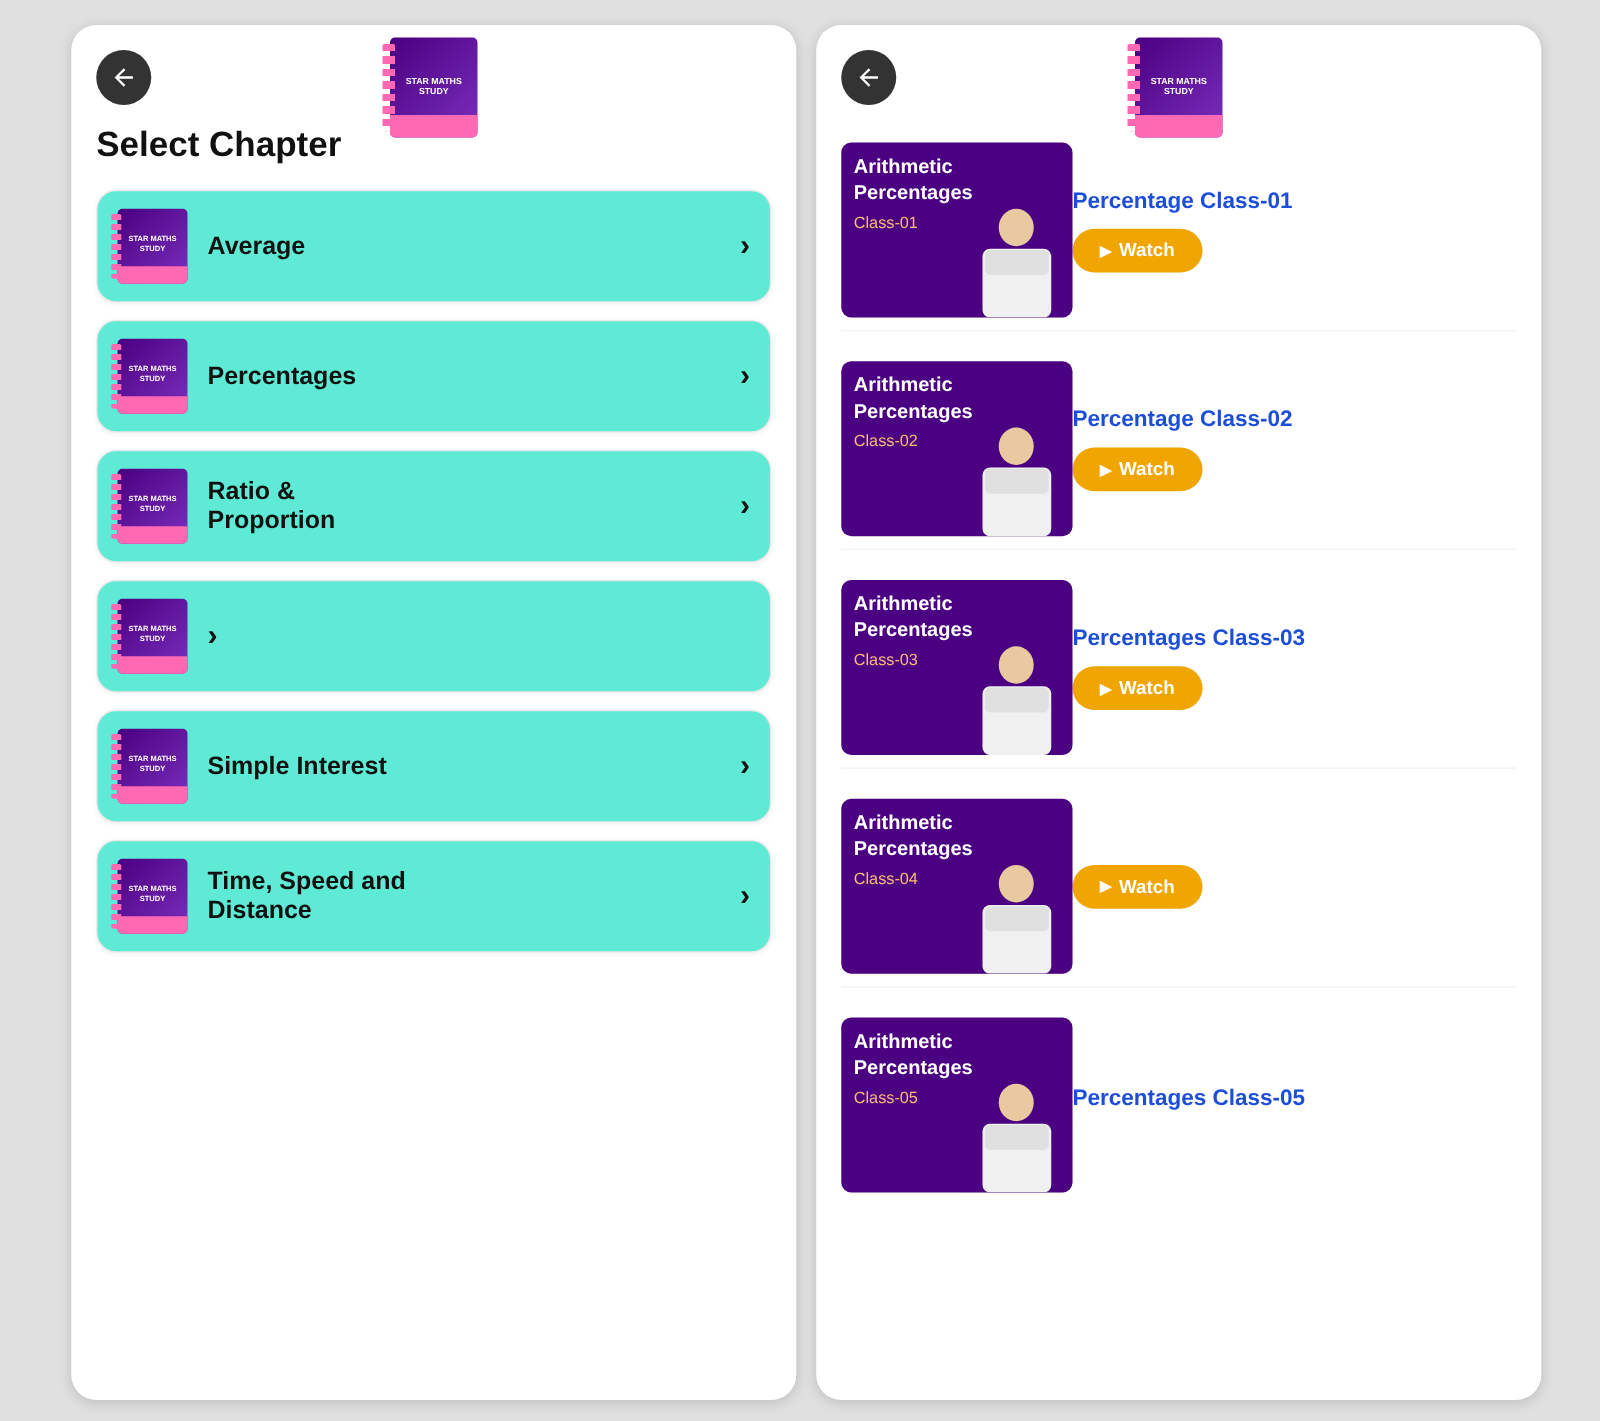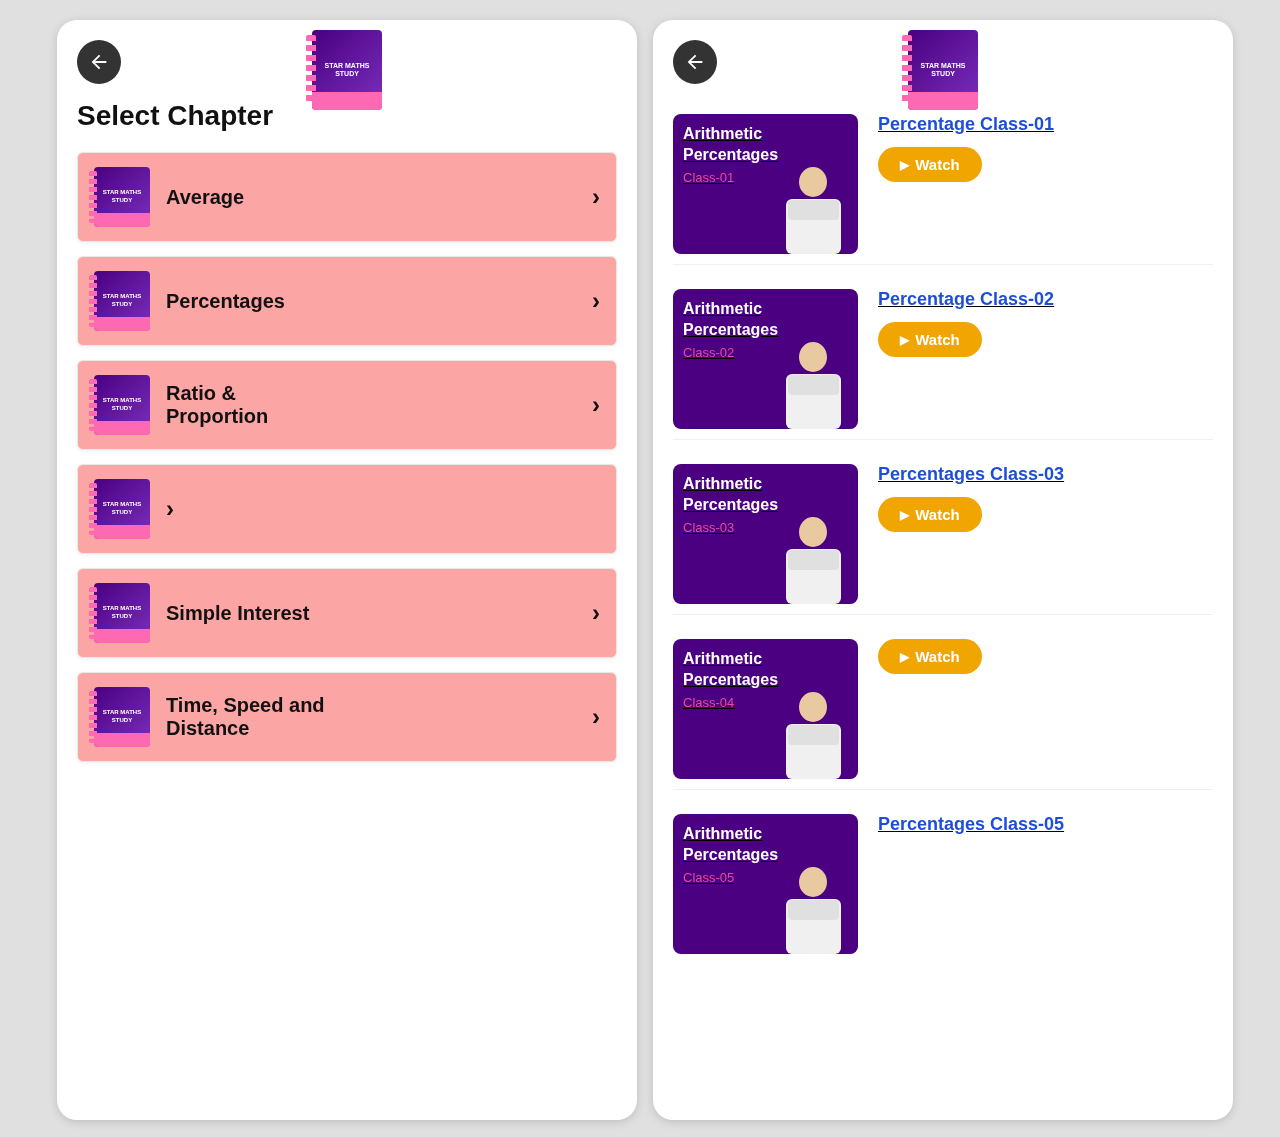--- a/index.html
+++ b/index.html
@@ -194,11 +194,10 @@
     }
     .video-item {
       display: flex;
-      align-items: flex-start;
-      gap: 20px;
+      align-items: center;
+      gap: 0;
       padding: 10px 0;
       border-bottom: 1px solid #f0f0f0;
-      text-decoration: underline;
     }
     .video-thumb {
       width: 185px;

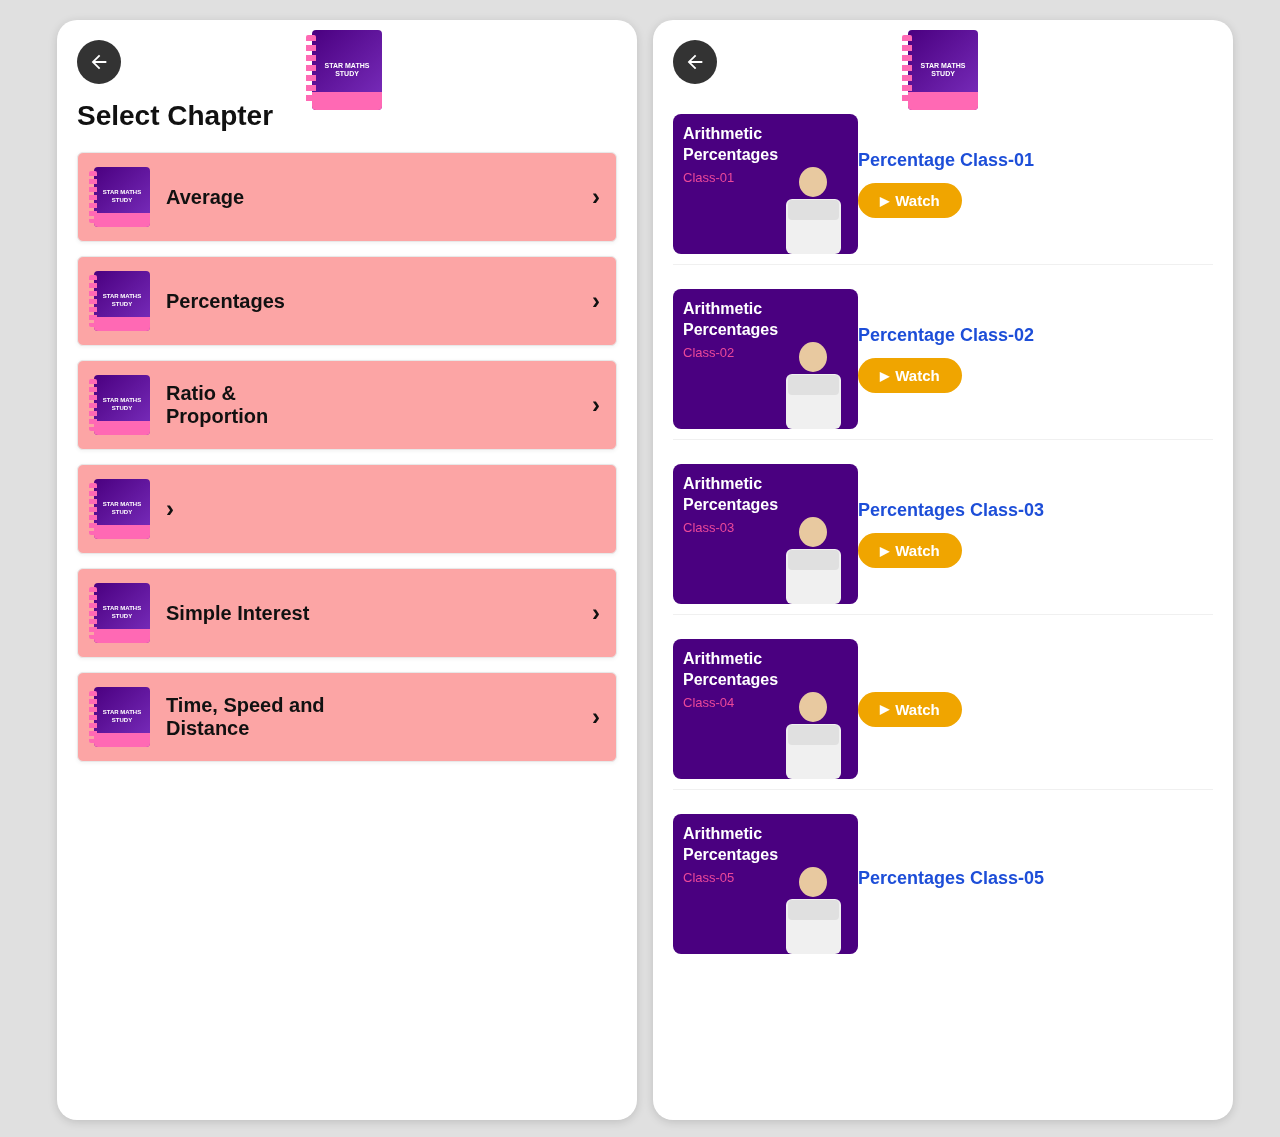--- a/index.html
+++ b/index.html
@@ -219,7 +219,7 @@
       z-index: 2;
     }
     .video-thumb-class {
-      color: #ec4899;
+      color: #fdba74;
       font-size: 13px;
       margin-top: 4px;
       z-index: 2;

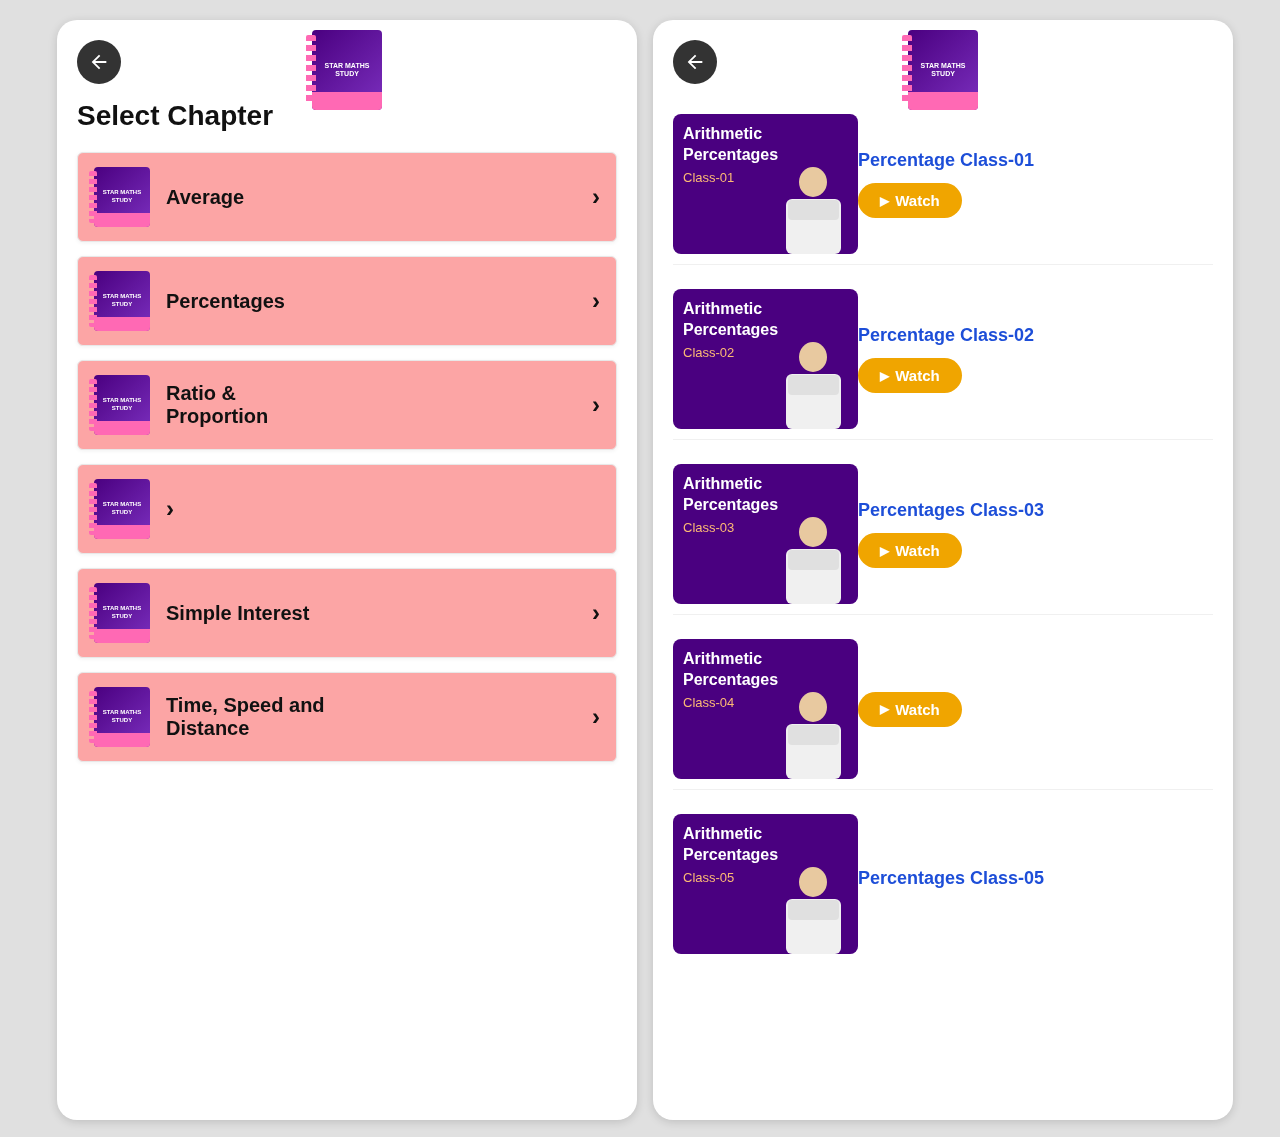--- a/index.html
+++ b/index.html
@@ -111,9 +111,9 @@
     .chapter-item {
       display: flex;
       align-items: center;
-      background: #fca5a5;
+      background: #5eead4;
       border: 1.5px solid #e8e8e8;
-      border-radius: 6px;
+      border-radius: 16px;
       padding: 14px 16px;
       cursor: pointer;
       box-shadow: 0 1px 4px rgba(0,0,0,0.06);

